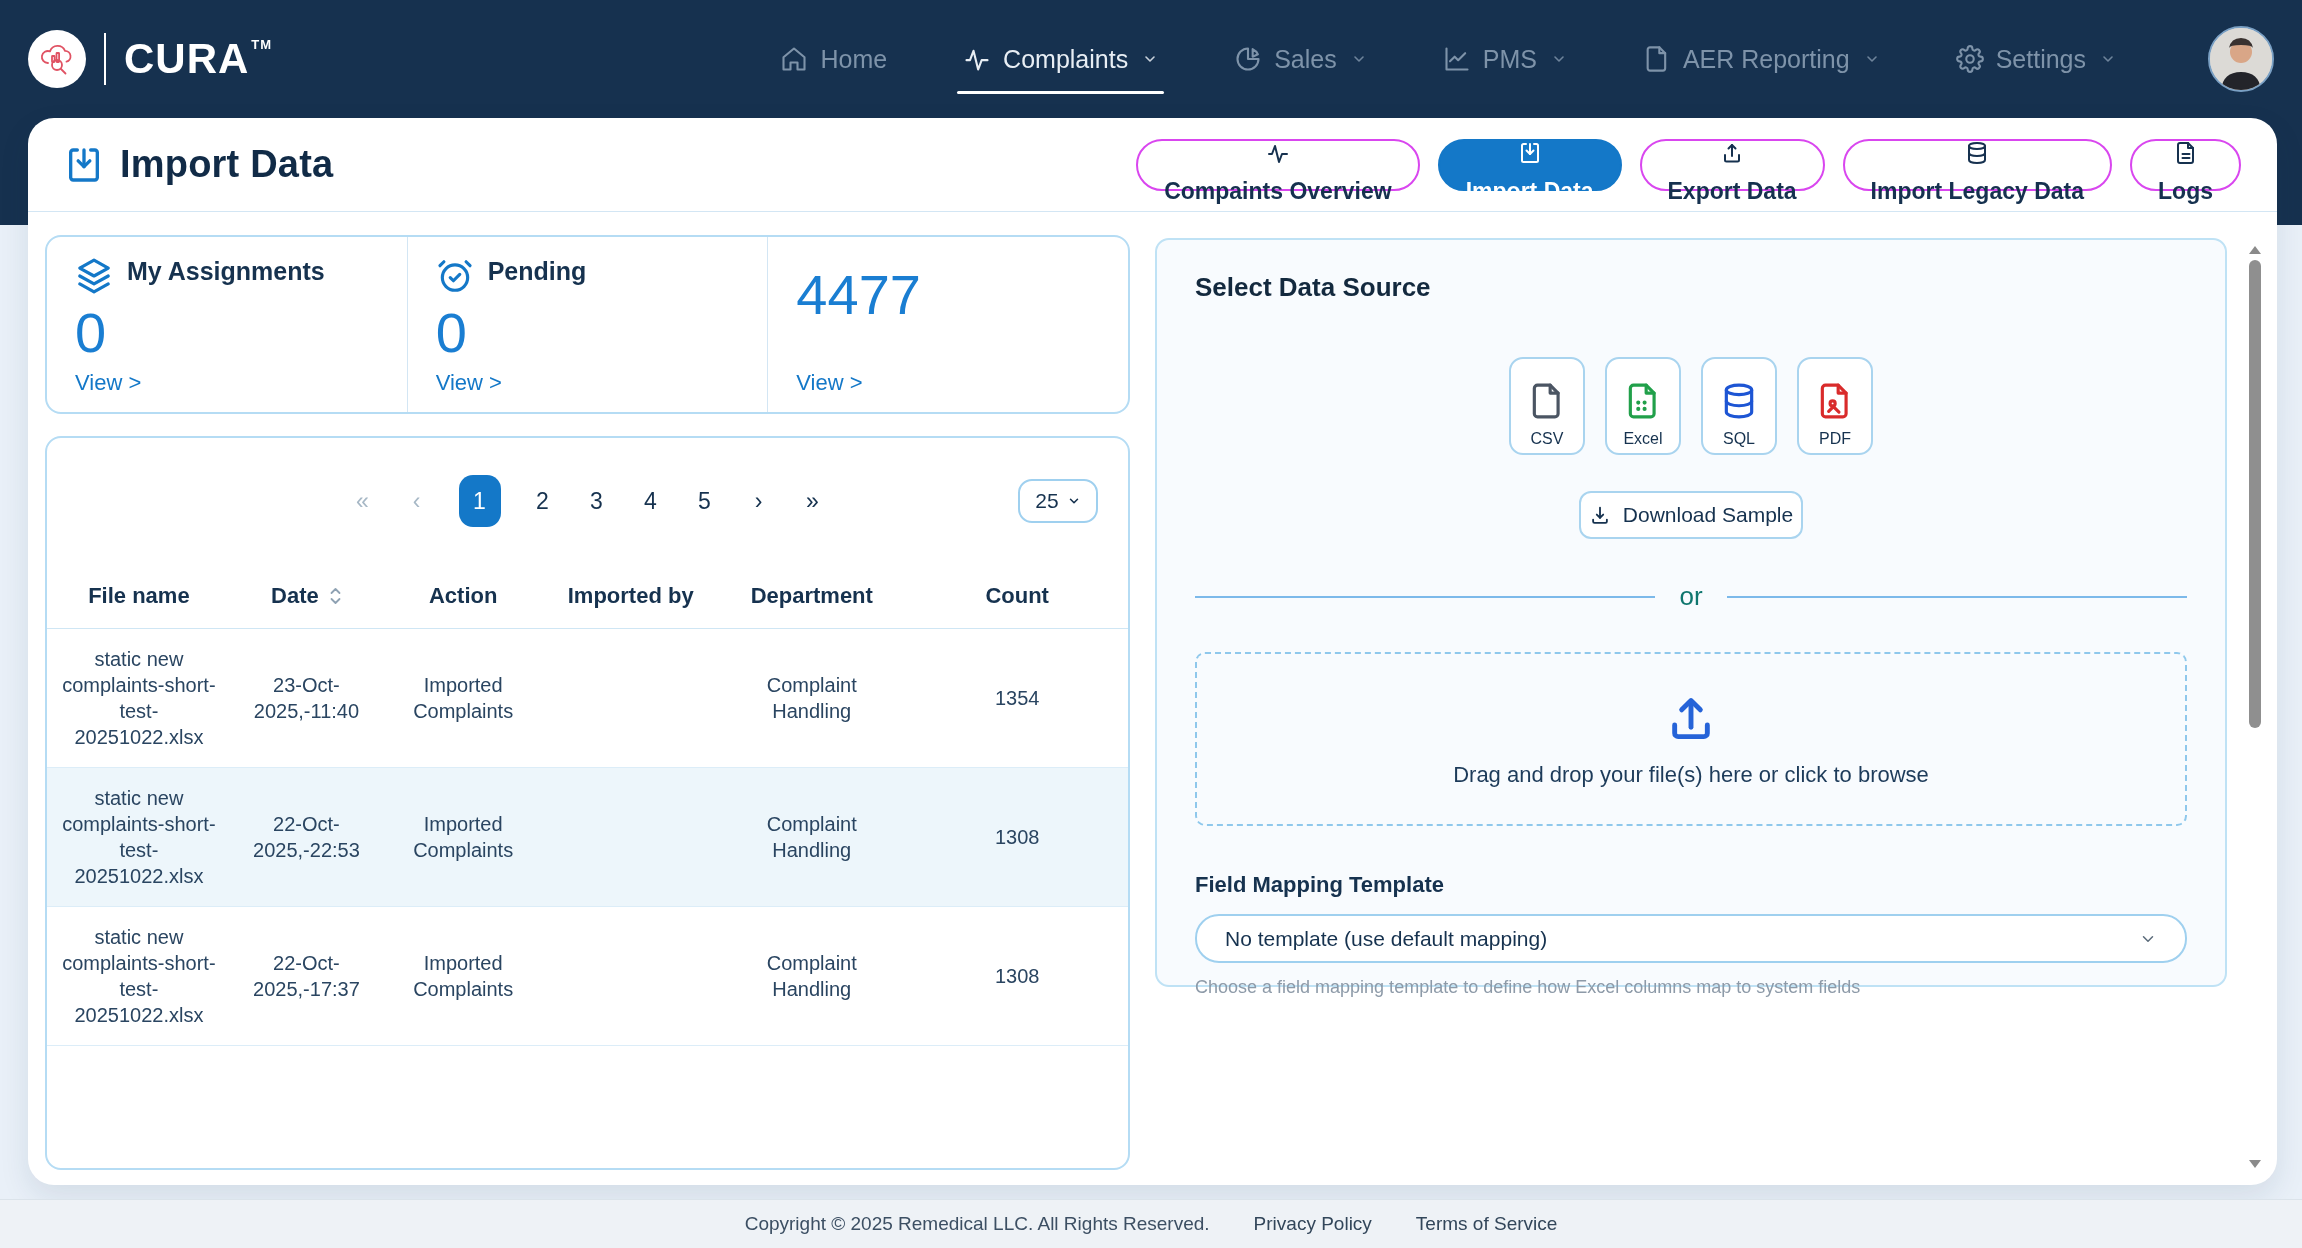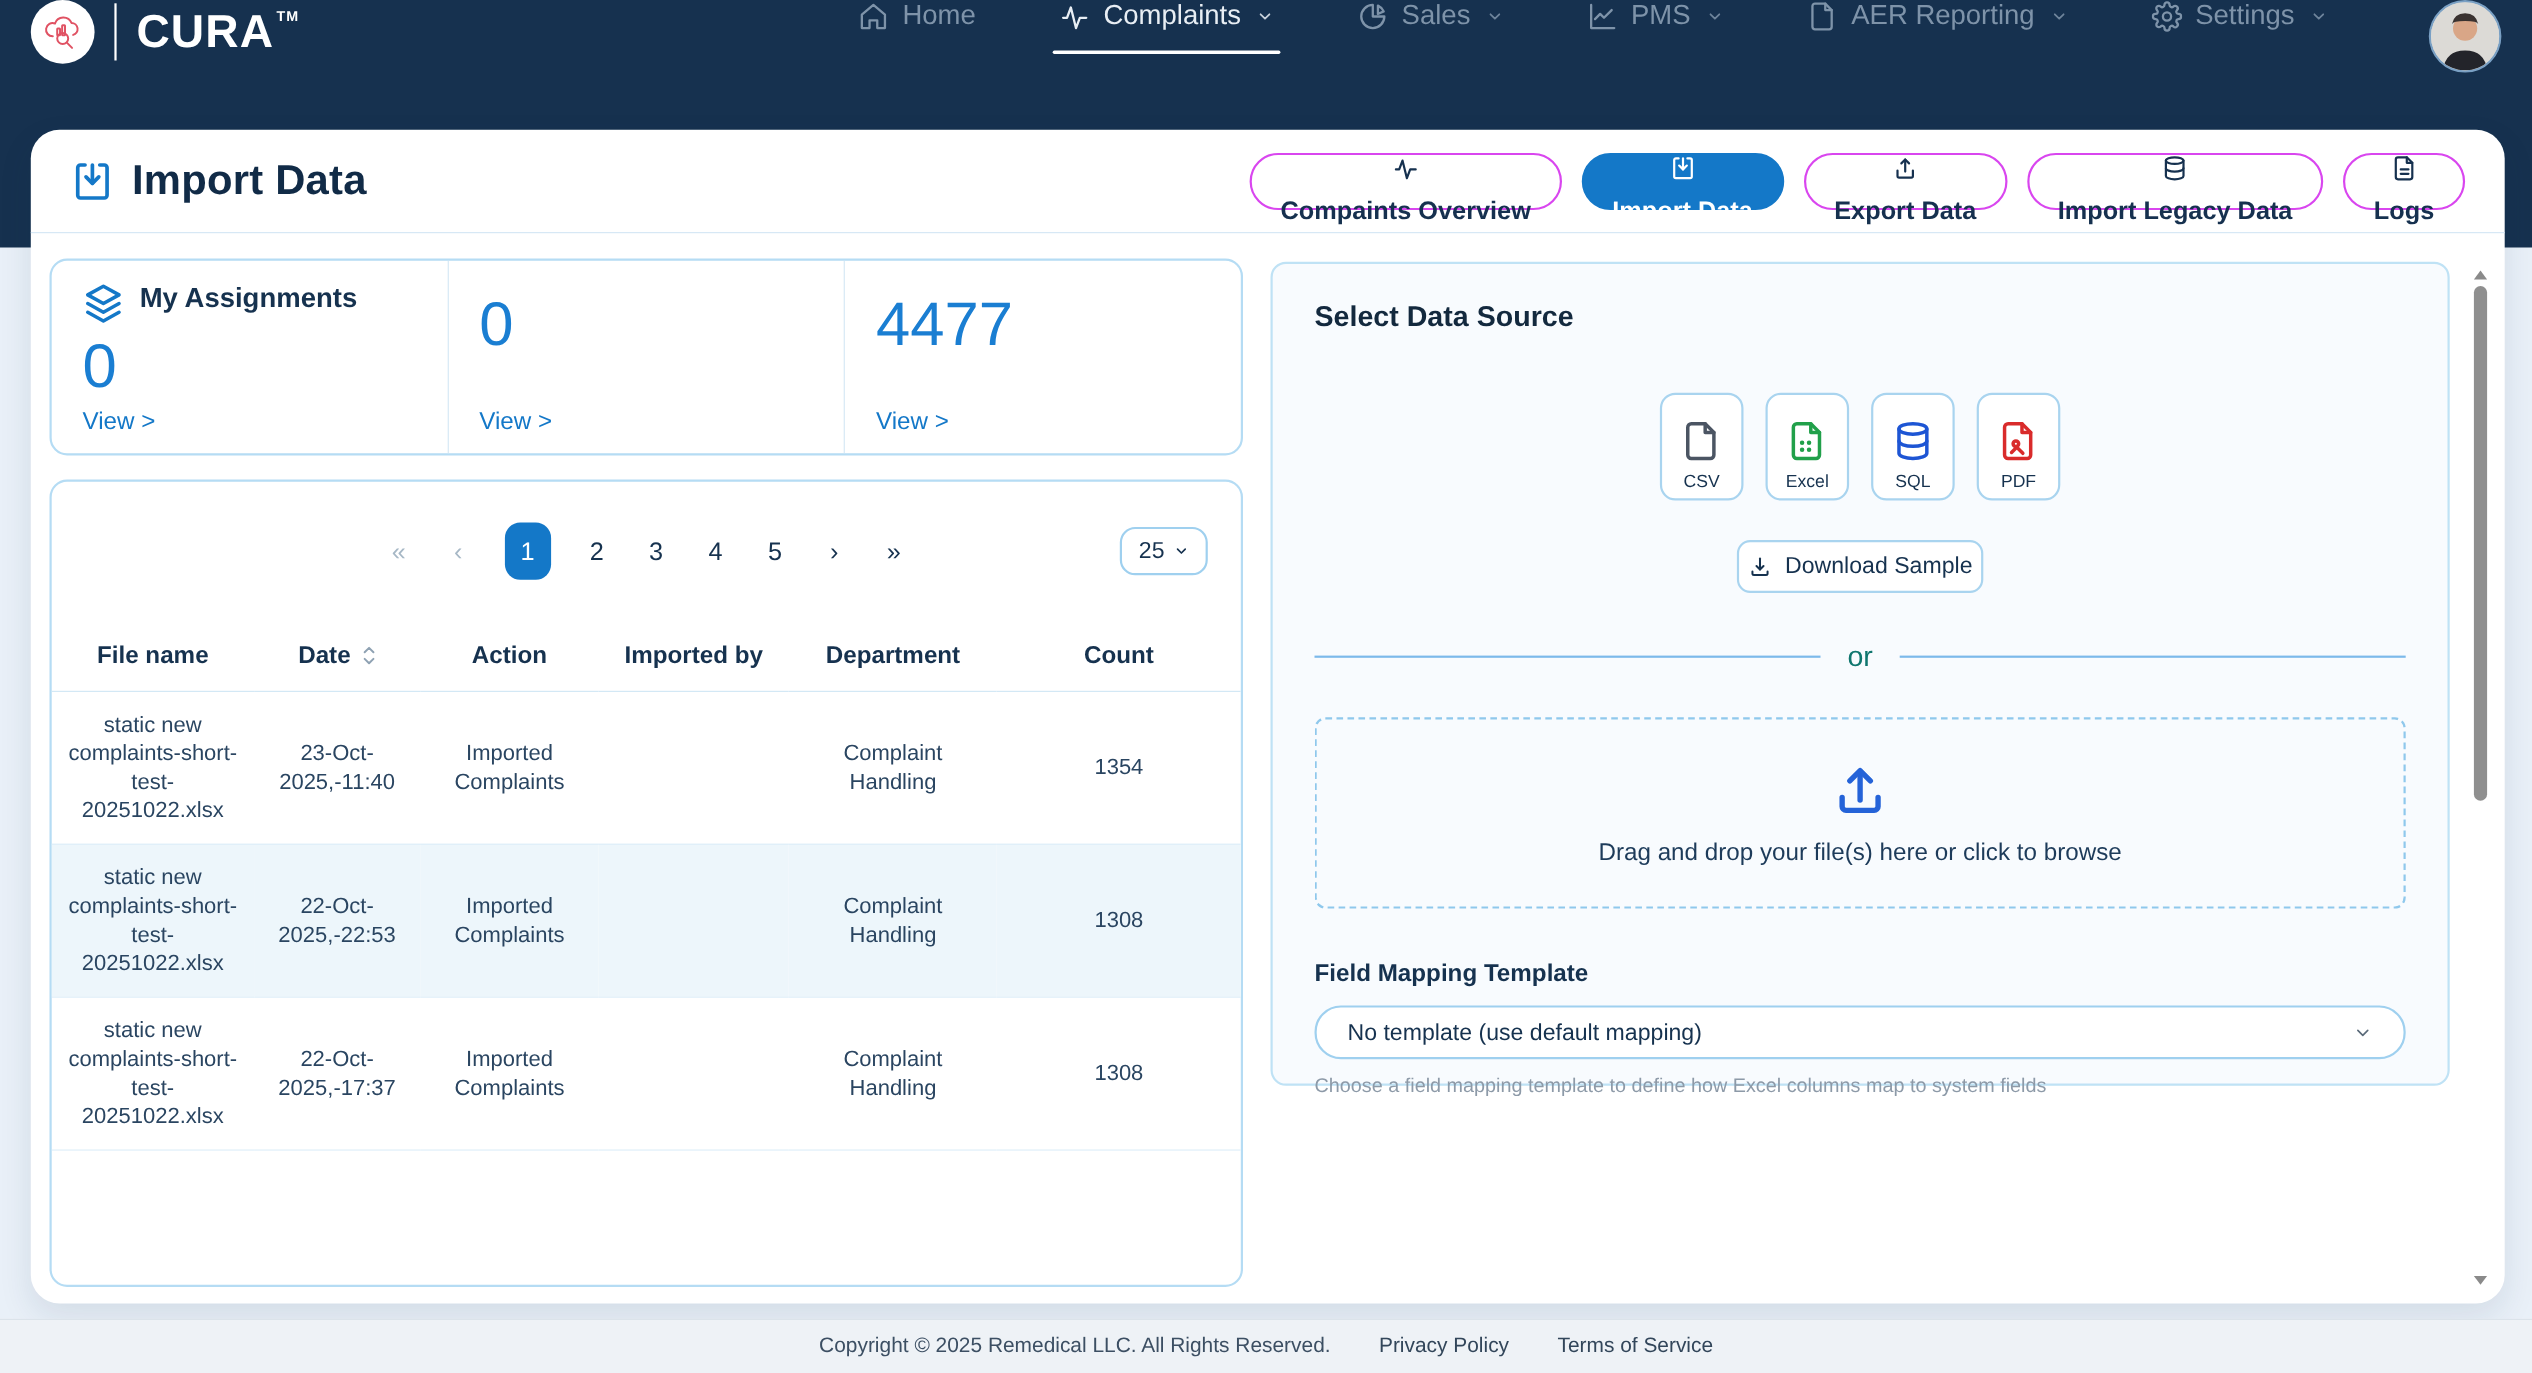--- a/index.html
+++ b/index.html
@@ -17,7 +17,7 @@
   
   .header {
     position:absolute; left:0; top:0; width:100%; height:118px;
-    display:flex; align-items:flex-start; padding:0 28px; z-index:5;
+    display:flex; align-items:center; padding:0 28px; z-index:5;
   }
   .logo-group { display:flex; align-items:center; gap:18px; }
   .logo-circle {

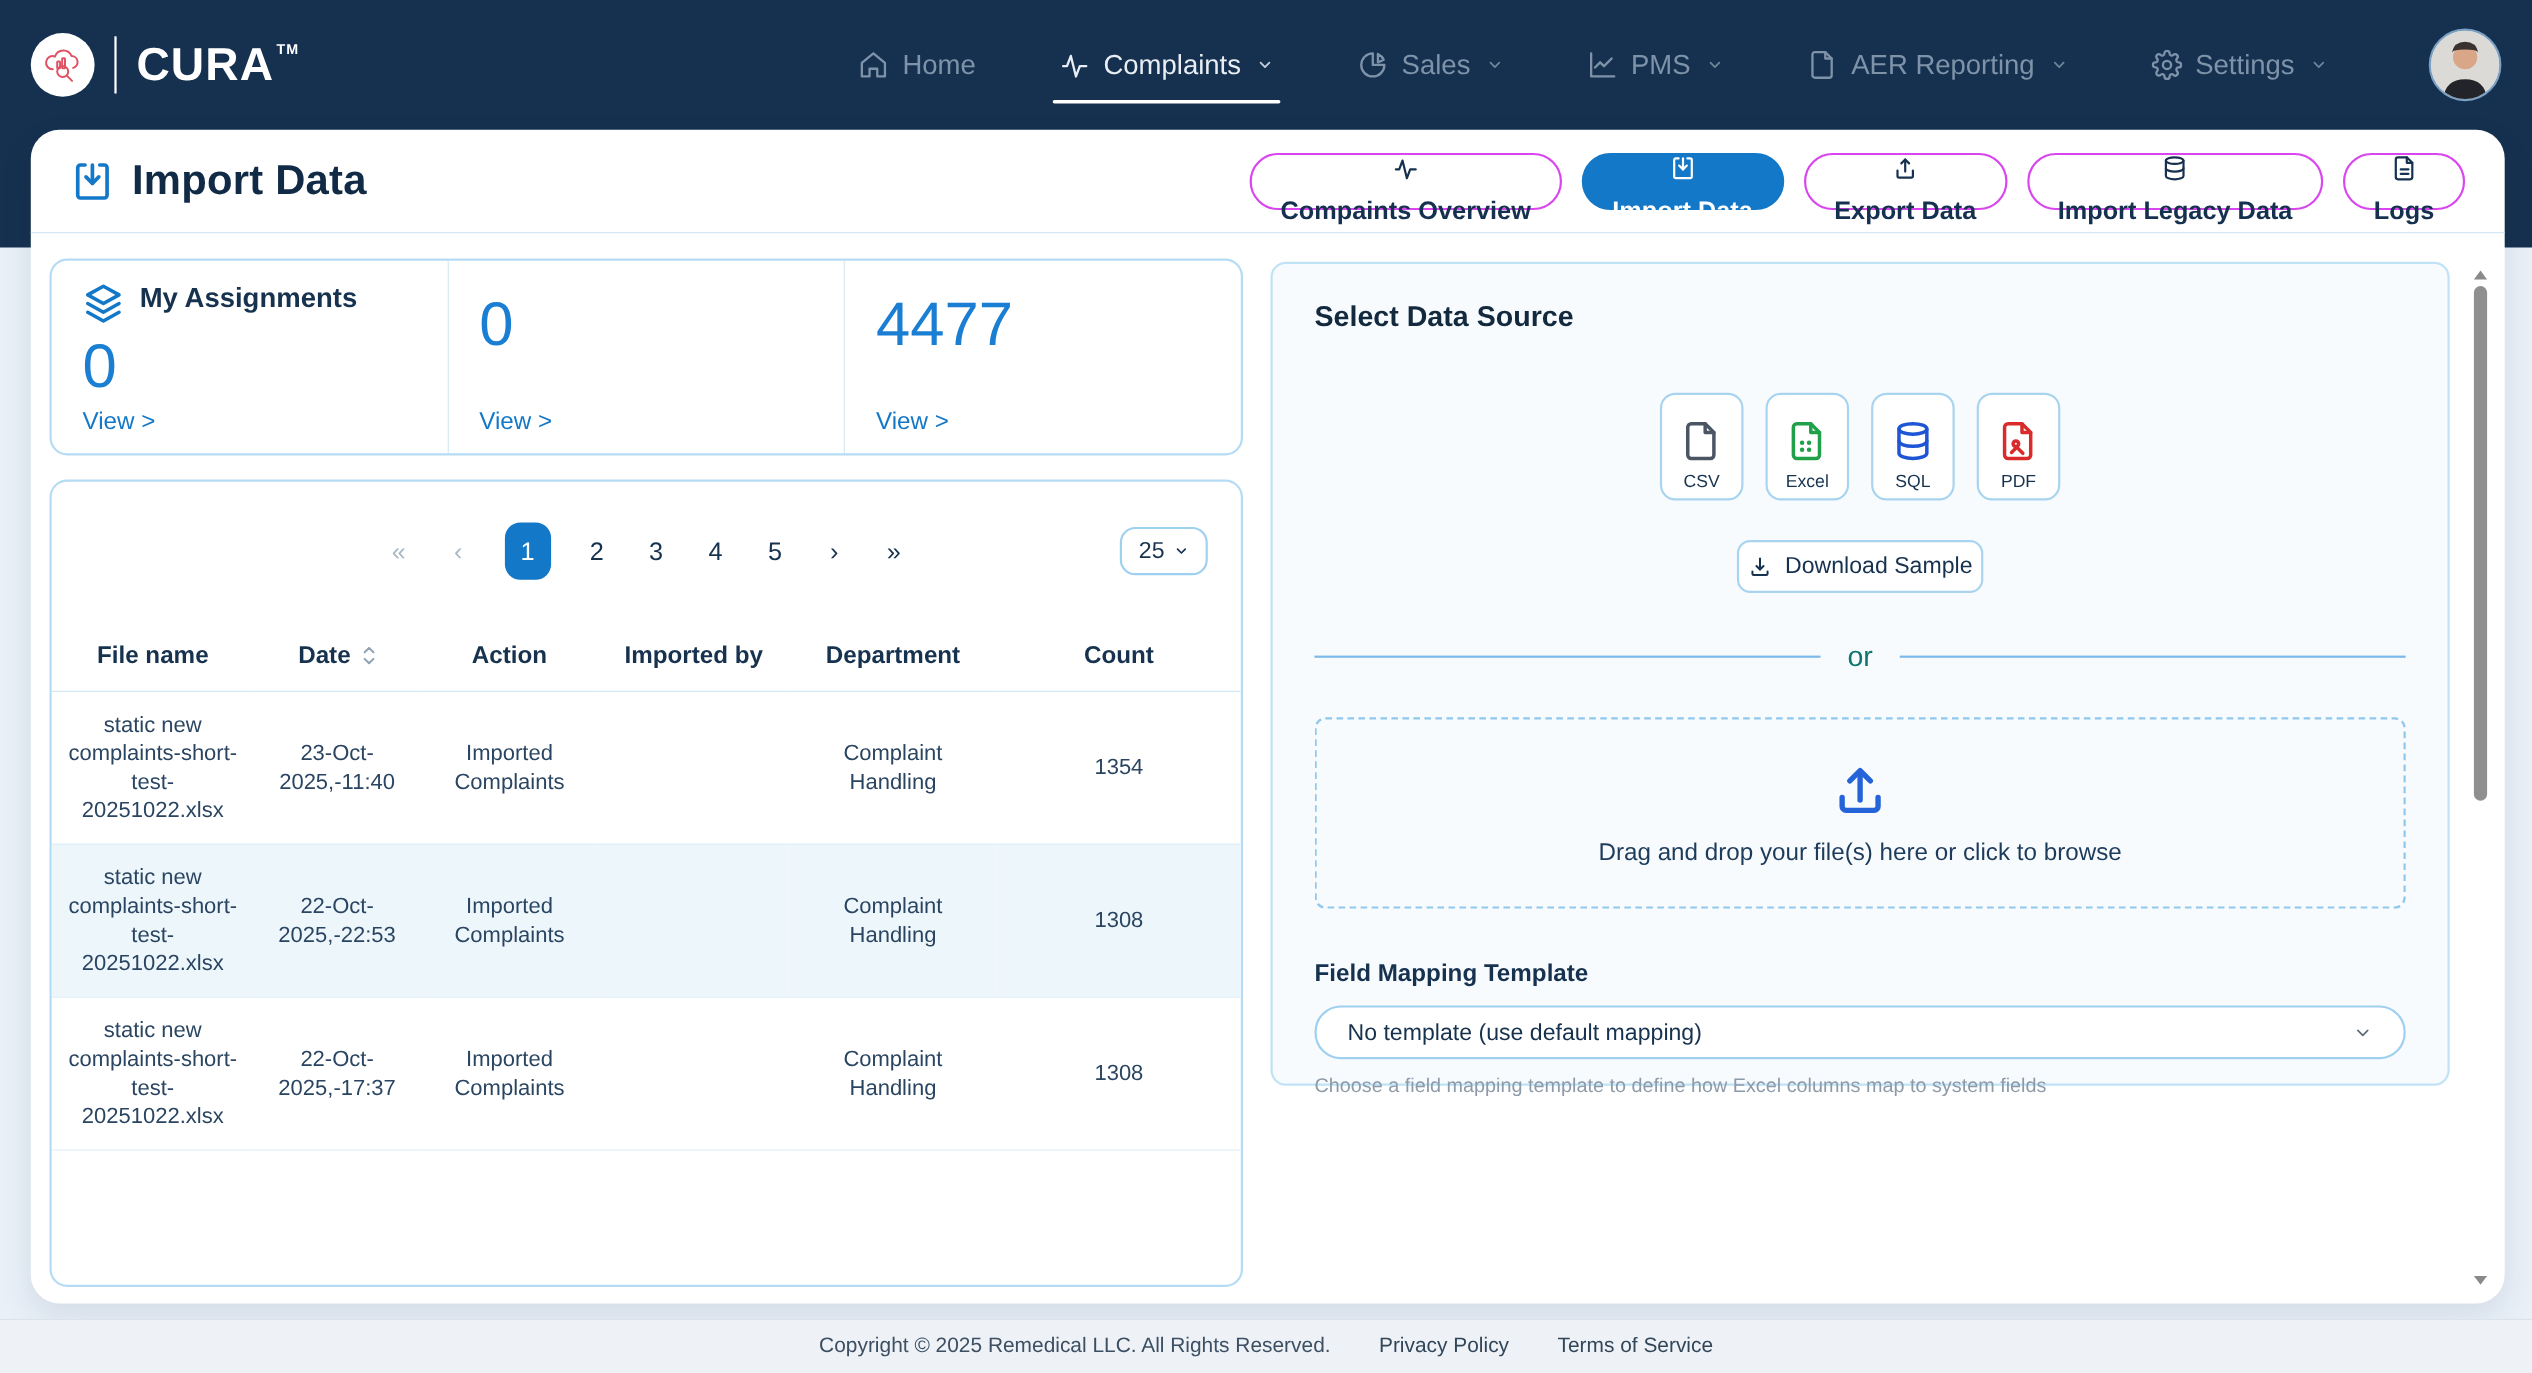--- a/index.html
+++ b/index.html
@@ -372,6 +372,16 @@
       <div class="stat-link">View &gt;</div>
     </div>
     <div class="stat">
+      <div class="stat-top">
+        <span>
+          <svg width="38" height="38" viewBox="0 0 24 24" fill="none" stroke="#1478c8" stroke-width="2" stroke-linecap="round" stroke-linejoin="round">
+              <circle cx="12" cy="13" r="8"></circle>
+              <path d="M9 13l2 2 4-4"></path>
+              <path d="M5 3 2.5 5.5M19 3l2.5 2.5"></path>
+            </svg>
+        </span>
+        <span class="stat-label">Pending</span>
+      </div>
       <div class="stat-value">0</div>
       <div class="stat-link">View &gt;</div>
     </div>

